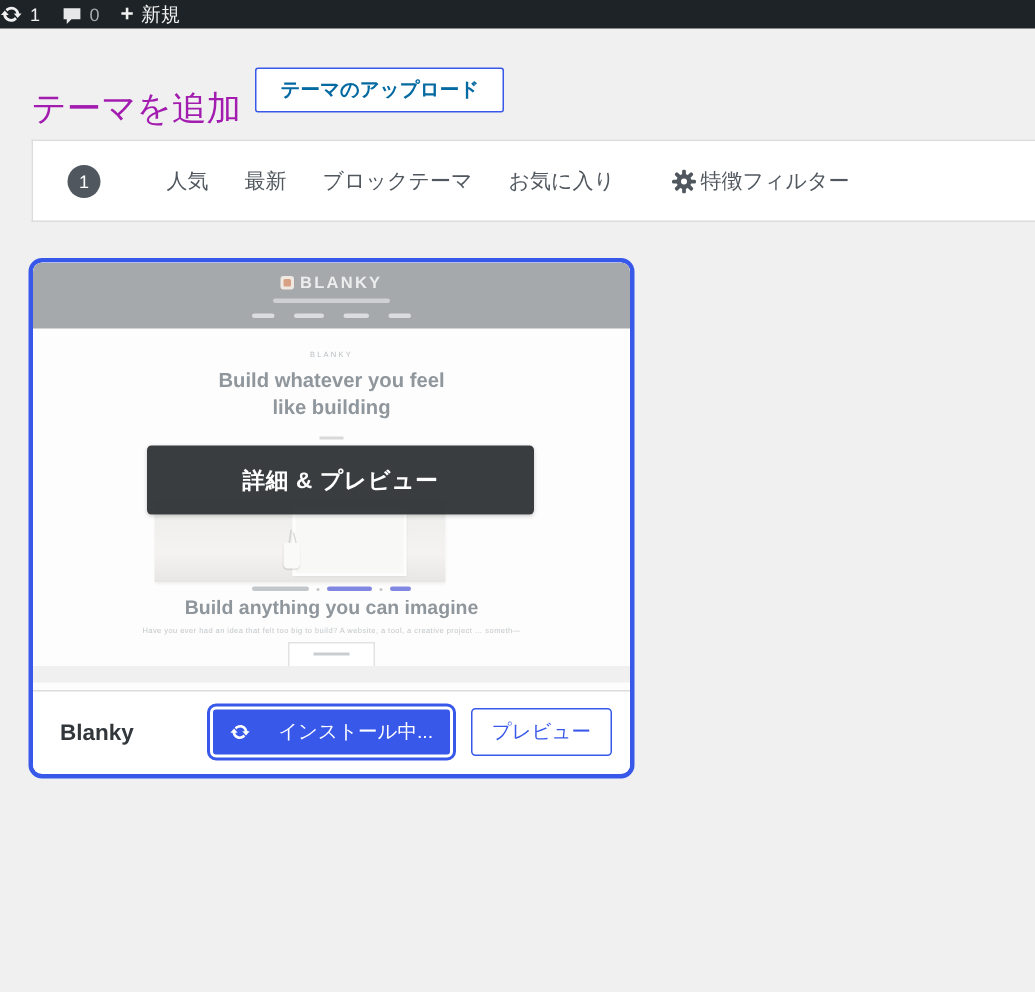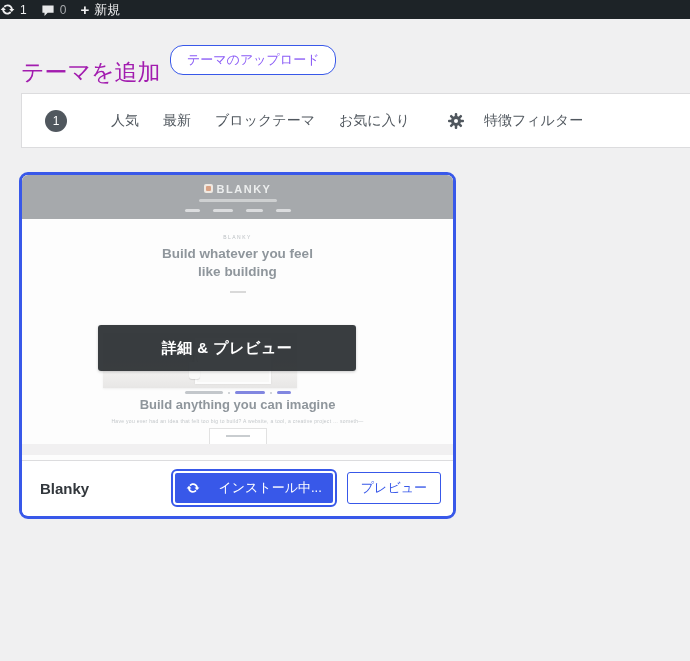--- a/index.html
+++ b/index.html
@@ -31,9 +31,10 @@
   .upload-btn{
     position:absolute;left:170px;top:45px;height:30px;box-sizing:border-box;
     padding:0 16px;line-height:28px;
-    background:#fff;border:1px solid #3858e9;border-radius:13px;
-    color:#8b5cf6;font-size:13px;cursor:pointer;
+    background:#fff;border:1px solid #3858e9;border-radius:2px;
+    color:#0369a1;font-size:13px;cursor:pointer;
     font-family:inherit;
+    font-weight:bold;
   }
 
   

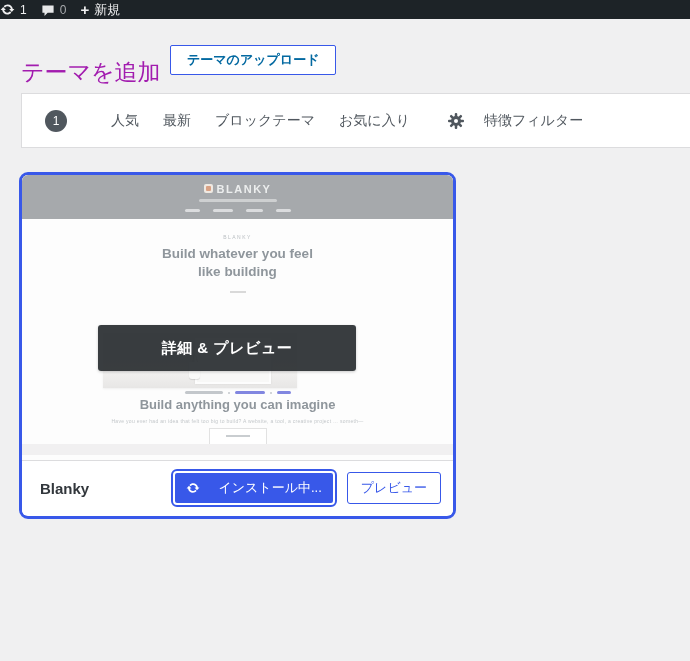--- a/index.html
+++ b/index.html
@@ -51,7 +51,7 @@
   .filter-tabs{display:flex;gap:24px;margin-left:44px;}
   .filter-tab{font-size:14px;color:#50575e;cursor:pointer;white-space:nowrap;}
   .feature-filter{
-    display:flex;align-items:center;gap:20px;margin-left:38px;
+    display:flex;align-items:center;gap:3px;margin-left:38px;
     font-size:14px;color:#50575e;cursor:pointer;
   }
   .gear svg{display:block;}

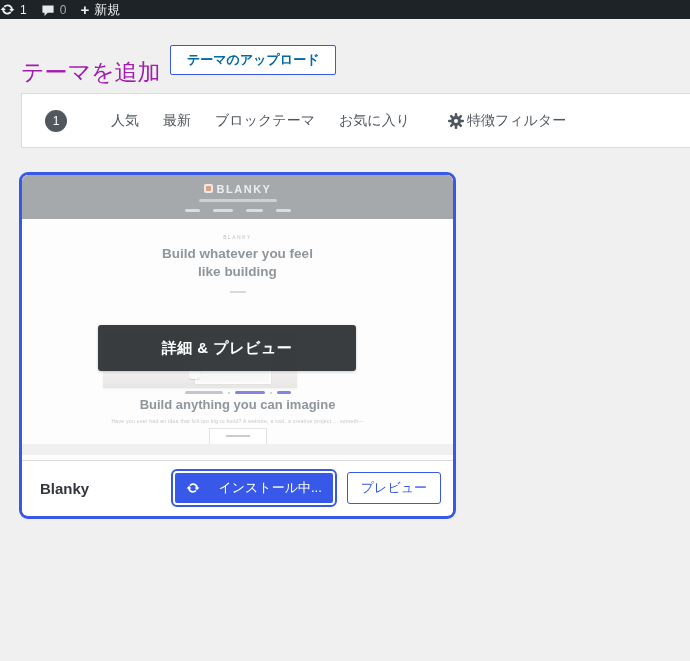--- a/index.html
+++ b/index.html
@@ -58,7 +58,7 @@
 
   
   .theme-card{
-    position:absolute;left:19px;top:172px;width:437px;height:347px;box-sizing:border-box;
+    position:absolute;left:19px;top:172px;width:404px;height:347px;box-sizing:border-box;
     border:3px solid #3858e9;border-radius:9px;background:#fff;overflow:hidden;
   }
   .tc-preview{position:relative;height:285px;background:#fdfdfd;border-bottom:1px solid #dcdcde;cursor:pointer;overflow:hidden;}

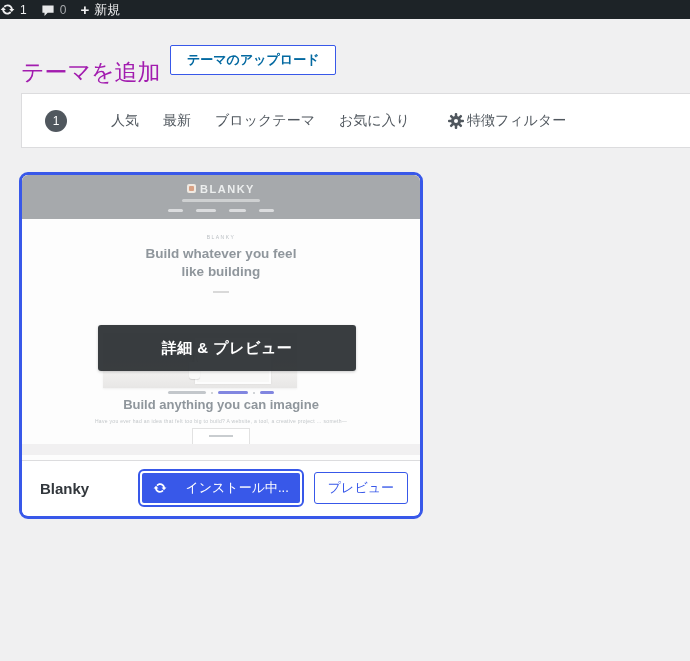--- a/index.html
+++ b/index.html
@@ -109,7 +109,6 @@
     color:#fff;font-size:15px;font-weight:bold;letter-spacing:0.5px;
     display:flex;align-items:center;justify-content:center;cursor:pointer;
     box-shadow:0 1px 3px rgba(0,0,0,0.2);
-    margin-top:28px;
   }
 
   

